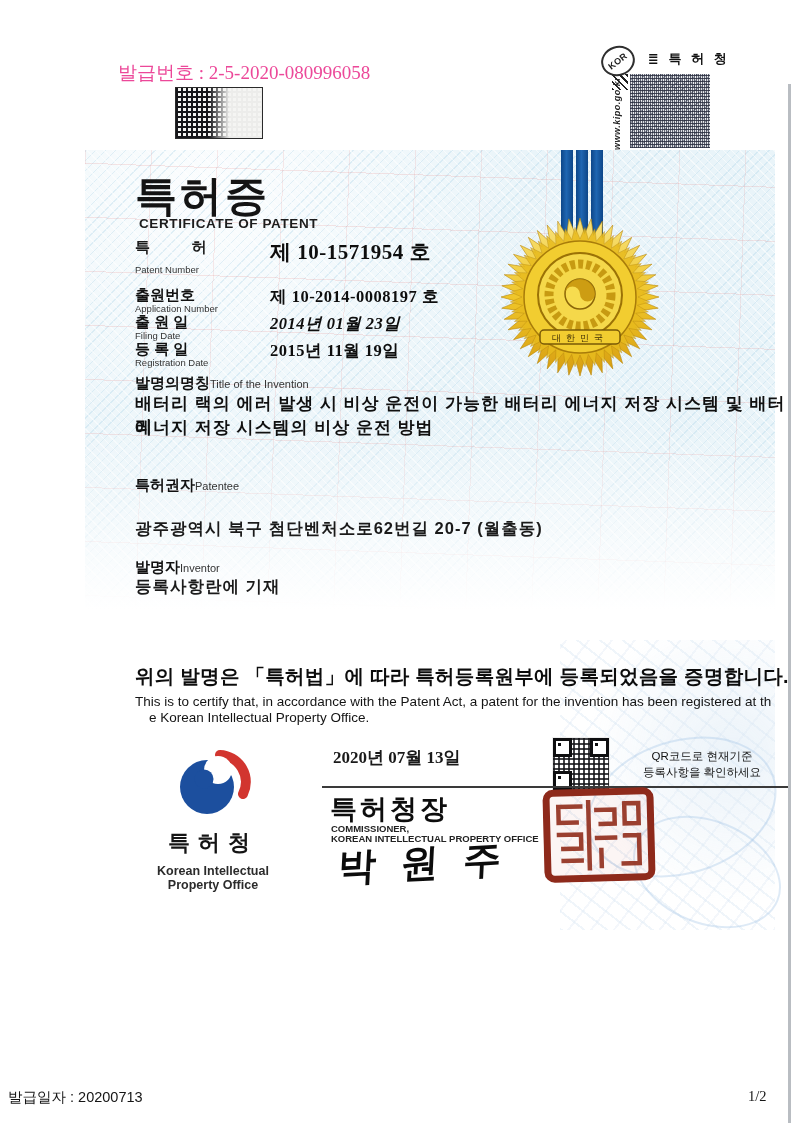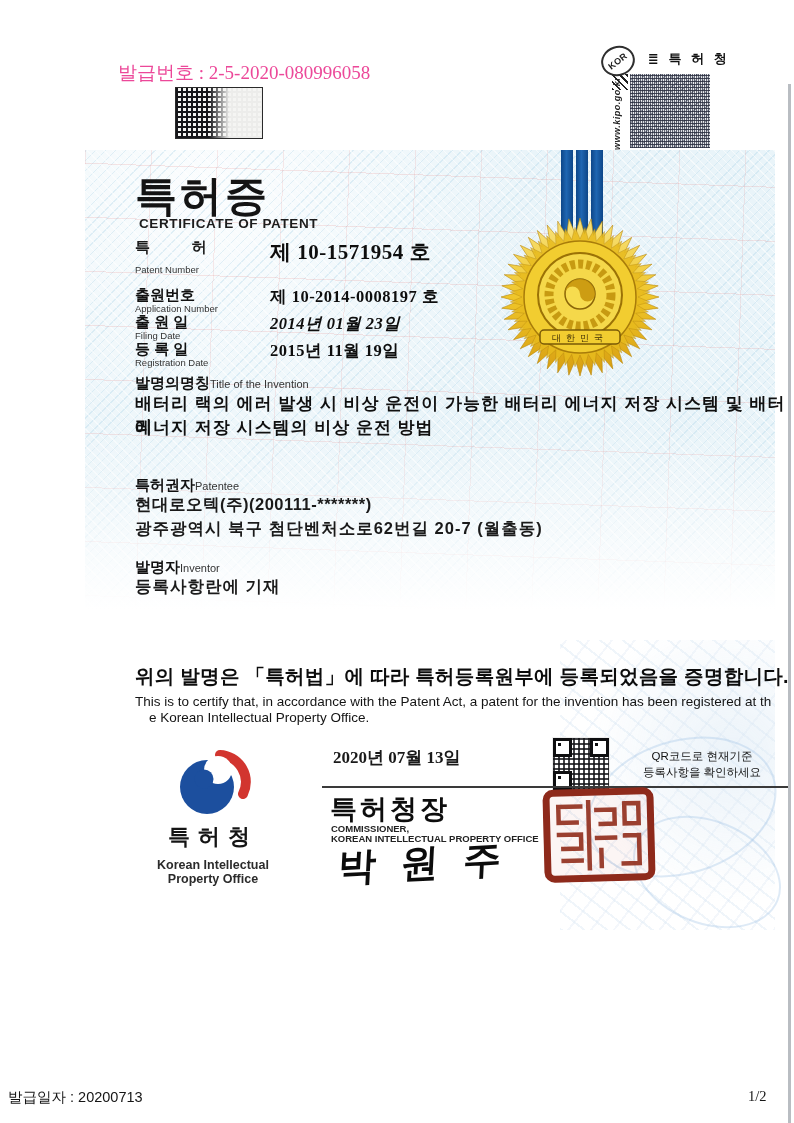--- a/index.html
+++ b/index.html
@@ -154,7 +154,6 @@
   <div class="abs" style="left:135px;top:476px;">
     <span class="lbl-ko">특허권자</span><span style="font-size:11px;color:#333;">Patentee</span>
   </div>
-  <div class="abs" style="left:135px;top:494px;font-size:16.5px;font-weight:600;letter-spacing:.5px;">현대로오텍(주)(200111-*******)</div>
   <div class="abs" style="left:135px;top:518px;font-size:16.5px;font-weight:600;letter-spacing:1px;">광주광역시 북구 첨단벤처소로62번길 20-7 (월출동)</div>
 
   <div class="abs" style="left:135px;top:558px;">

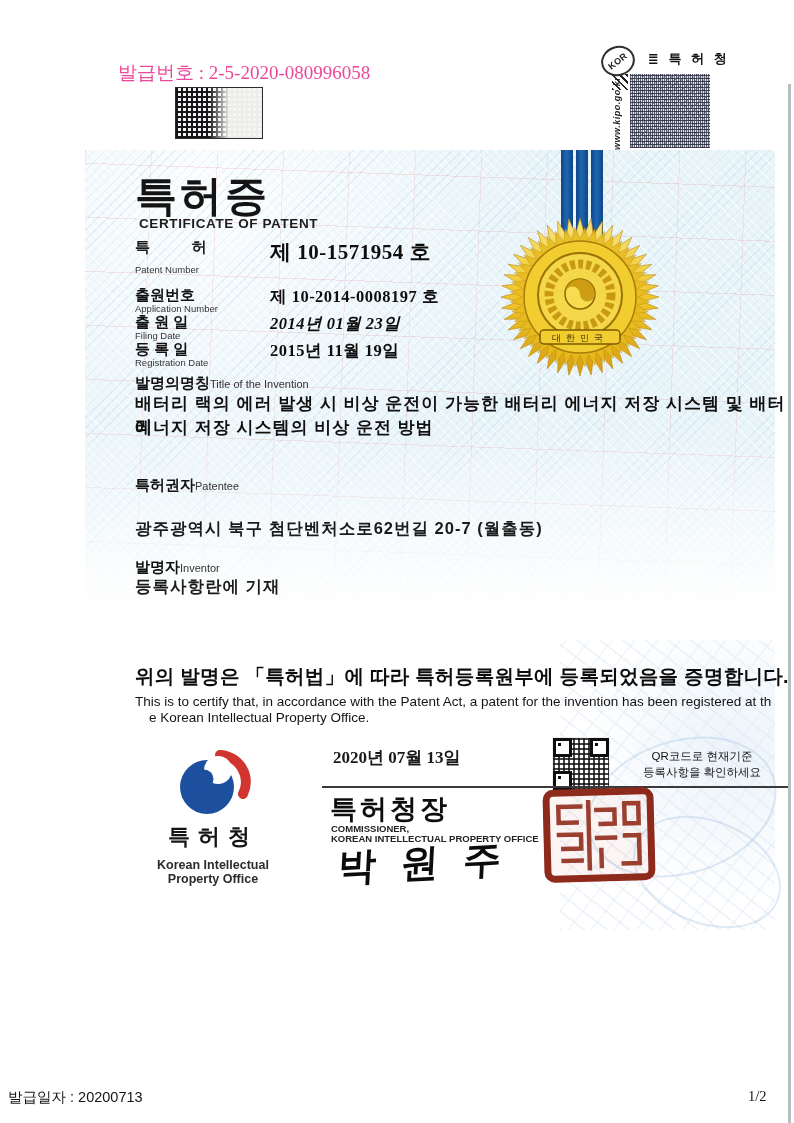--- a/index.html
+++ b/index.html
@@ -198,7 +198,7 @@
       <circle cx="51" cy="22" r="14" fill="#ffffff"></circle>
       <circle cx="37" cy="31" r="9.5" fill="#1c4f9e"></circle>
     </svg>
-    <div style="font-size:22px;font-weight:800;letter-spacing:8px;color:#141414;">특허청</div>
+    <div style="font-size:22px;font-weight:800;letter-spacing:8px;margin-top:6px;color:#141414;">특허청</div>
     <div style="font-size:12.5px;font-weight:700;margin-top:6px;color:#2b2b2b;">Korean Intellectual</div>
     <div style="font-size:12.5px;font-weight:700;color:#2b2b2b;">Property Office</div>
   </div>

